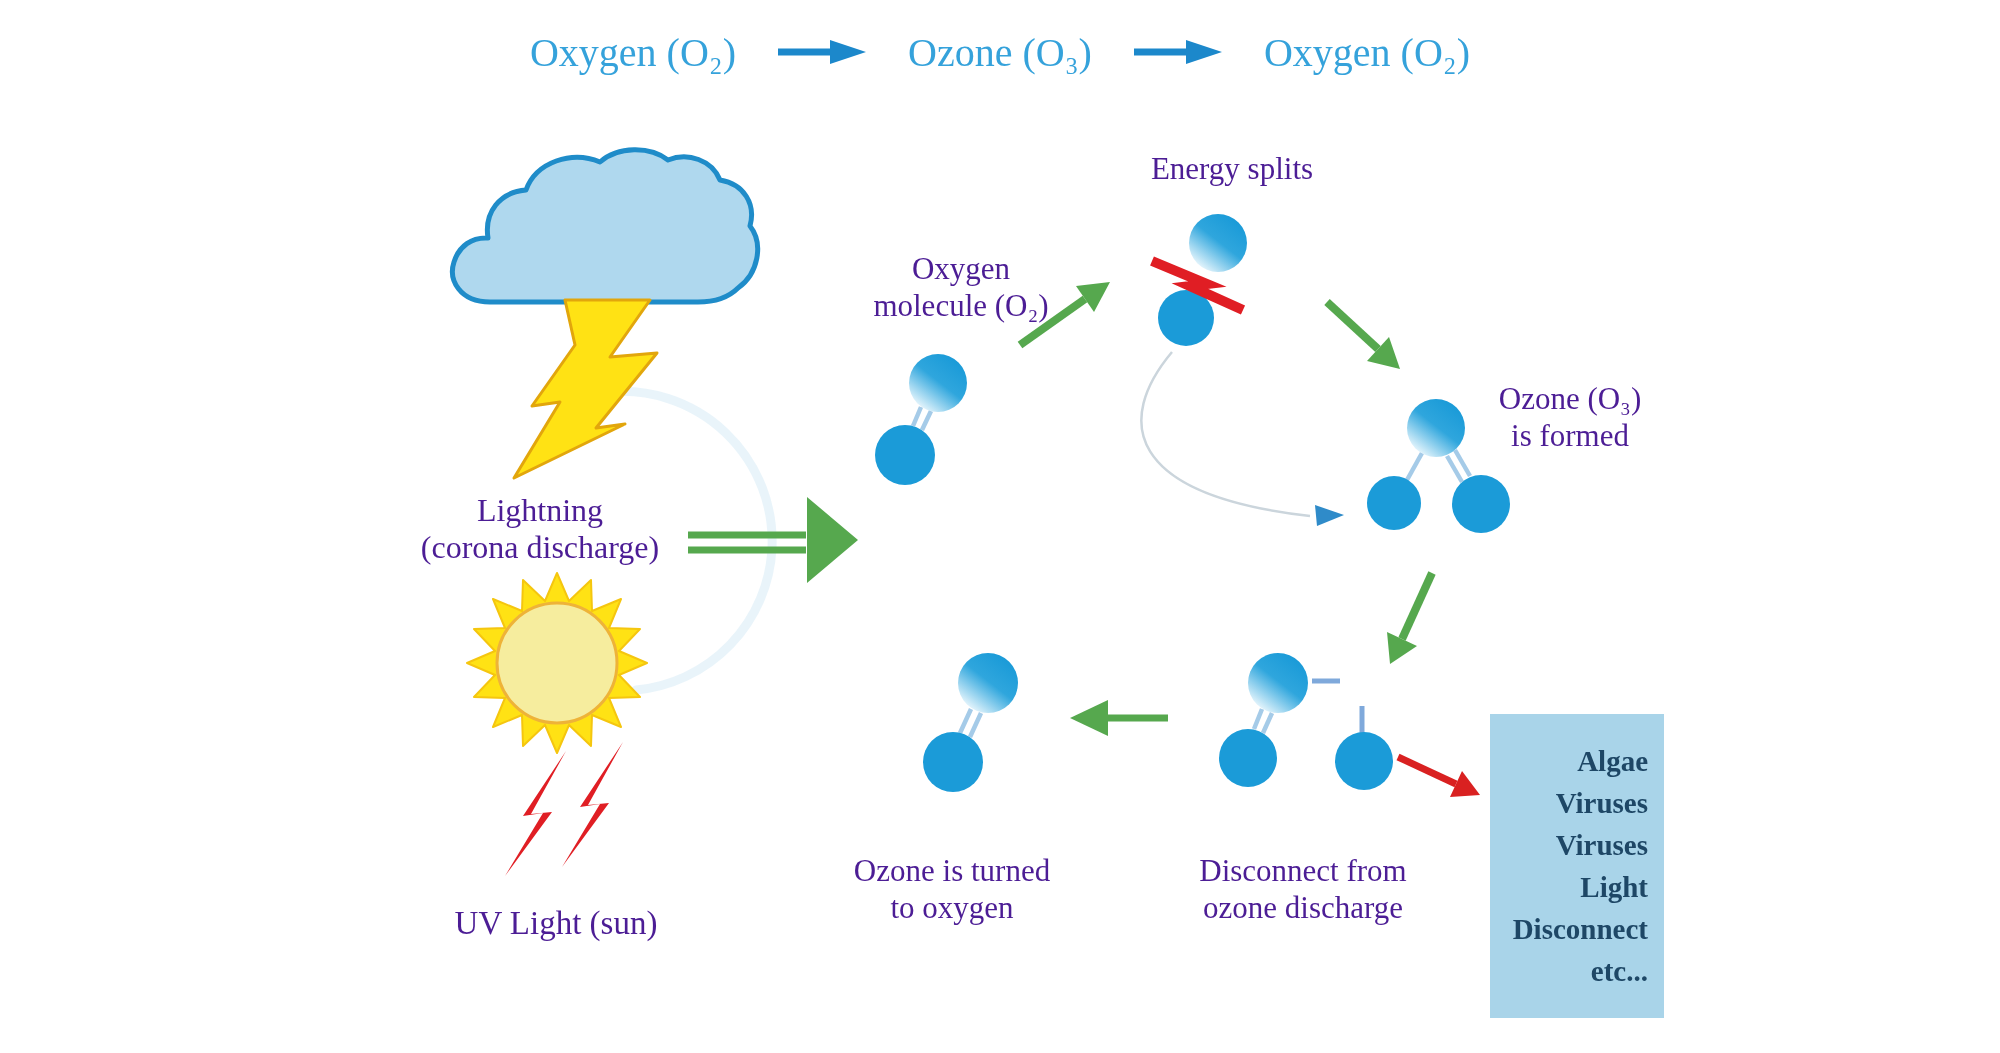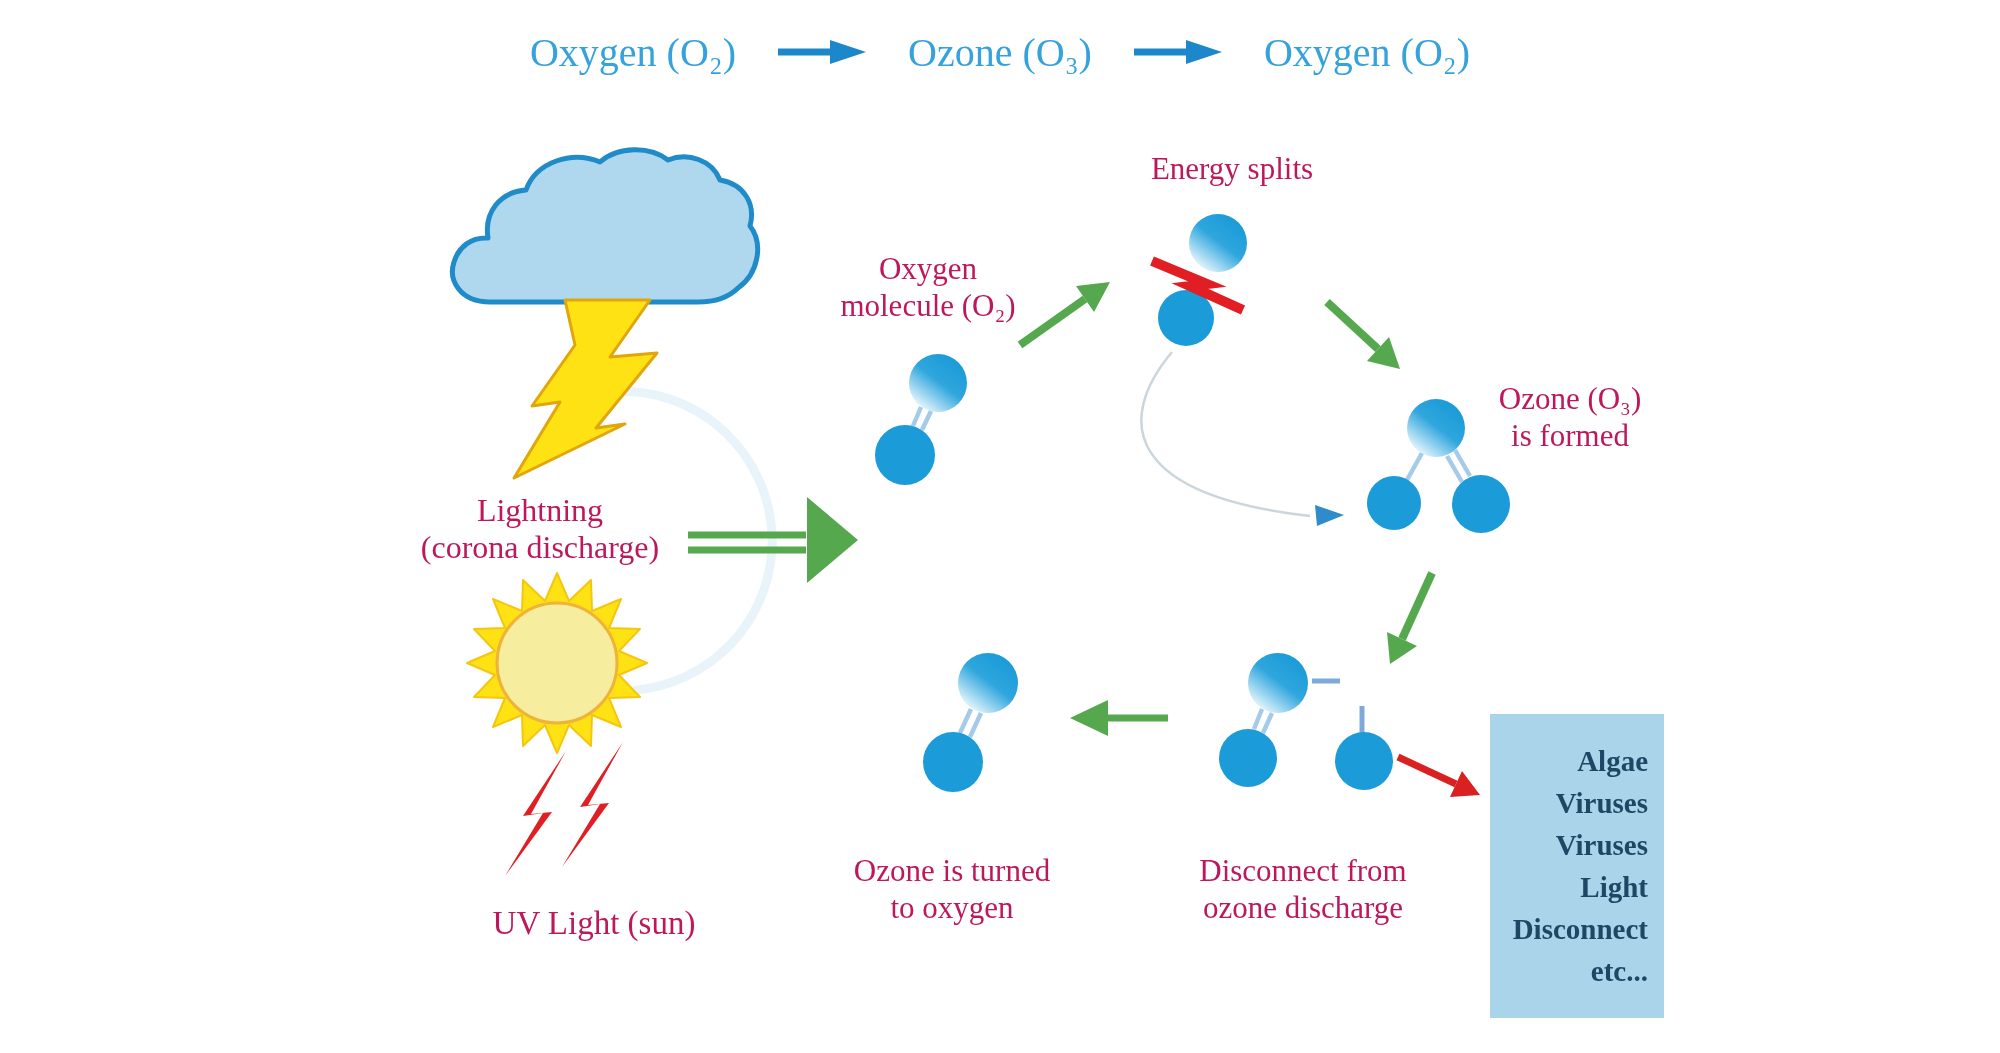--- a/index.html
+++ b/index.html
@@ -11,7 +11,7 @@
              font-size:40px;color:#35A2DB;}
   .title-text{white-space:nowrap;}
   .label{position:absolute;transform:translateX(-50%);text-align:center;
-         white-space:pre-line;color:#be185d;font-size:31px;line-height:37px;}
+         white-space:pre-line;color:#4c1d95;font-size:31px;line-height:37px;}
   .label.big{font-size:32px;}
   .target-box{position:absolute;left:1490px;top:714px;width:174px;height:304px;
               background:#A9D4E9;display:flex;flex-direction:column;justify-content:center;

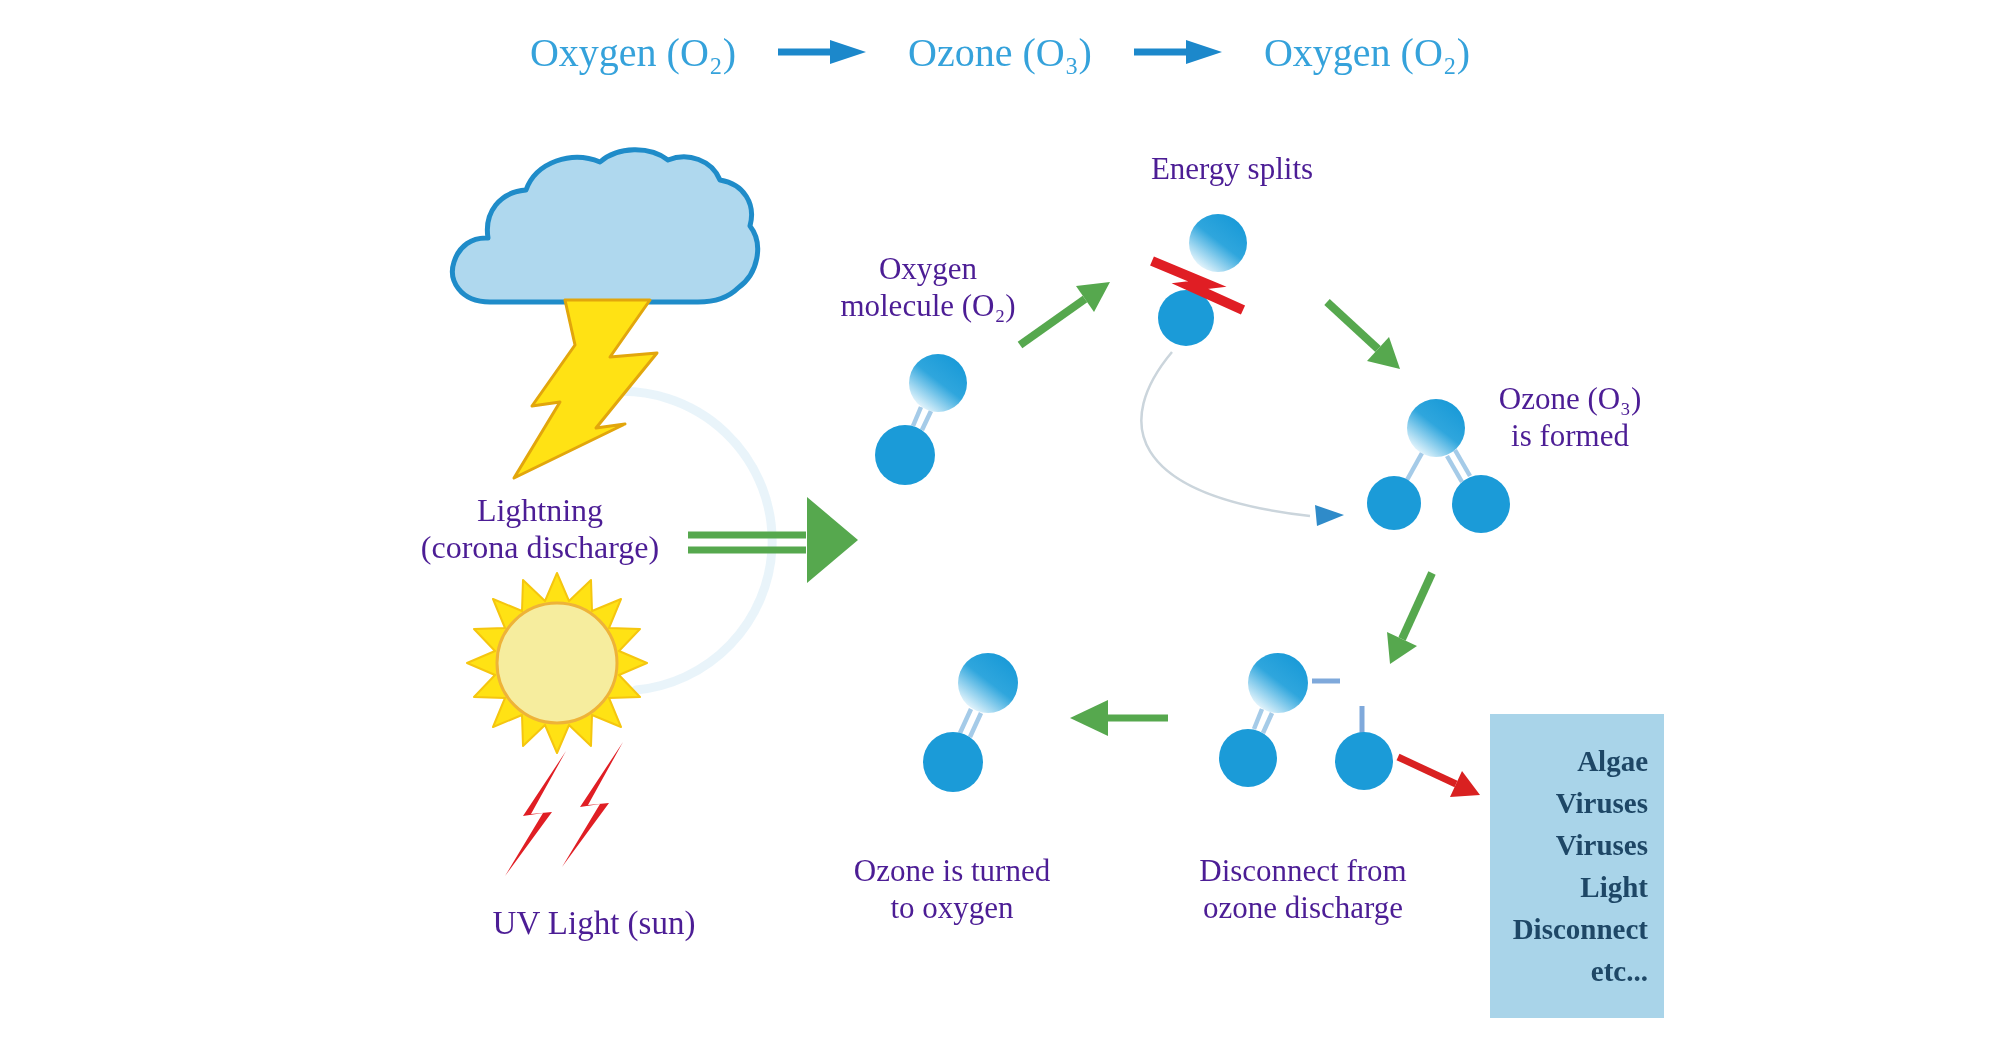--- a/index.html
+++ b/index.html
@@ -152,7 +152,7 @@
   <div class="label big" style="left:540px;top:492px;">Lightning
 (corona discharge)</div>
   <div class="label big" style="left:556px;top:905px;font-size:33px;margin-left:38px;">UV Light (sun)</div>
-  <div class="label" style="left:928px;top:250px;">Oxygen
+  <div class="label" style="left:961px;top:250px;">Oxygen
 molecule (O₂)</div>
   <div class="label" style="left:1232px;top:150px;">Energy splits</div>
   <div class="label" style="left:1570px;top:380px;">Ozone (O₃)

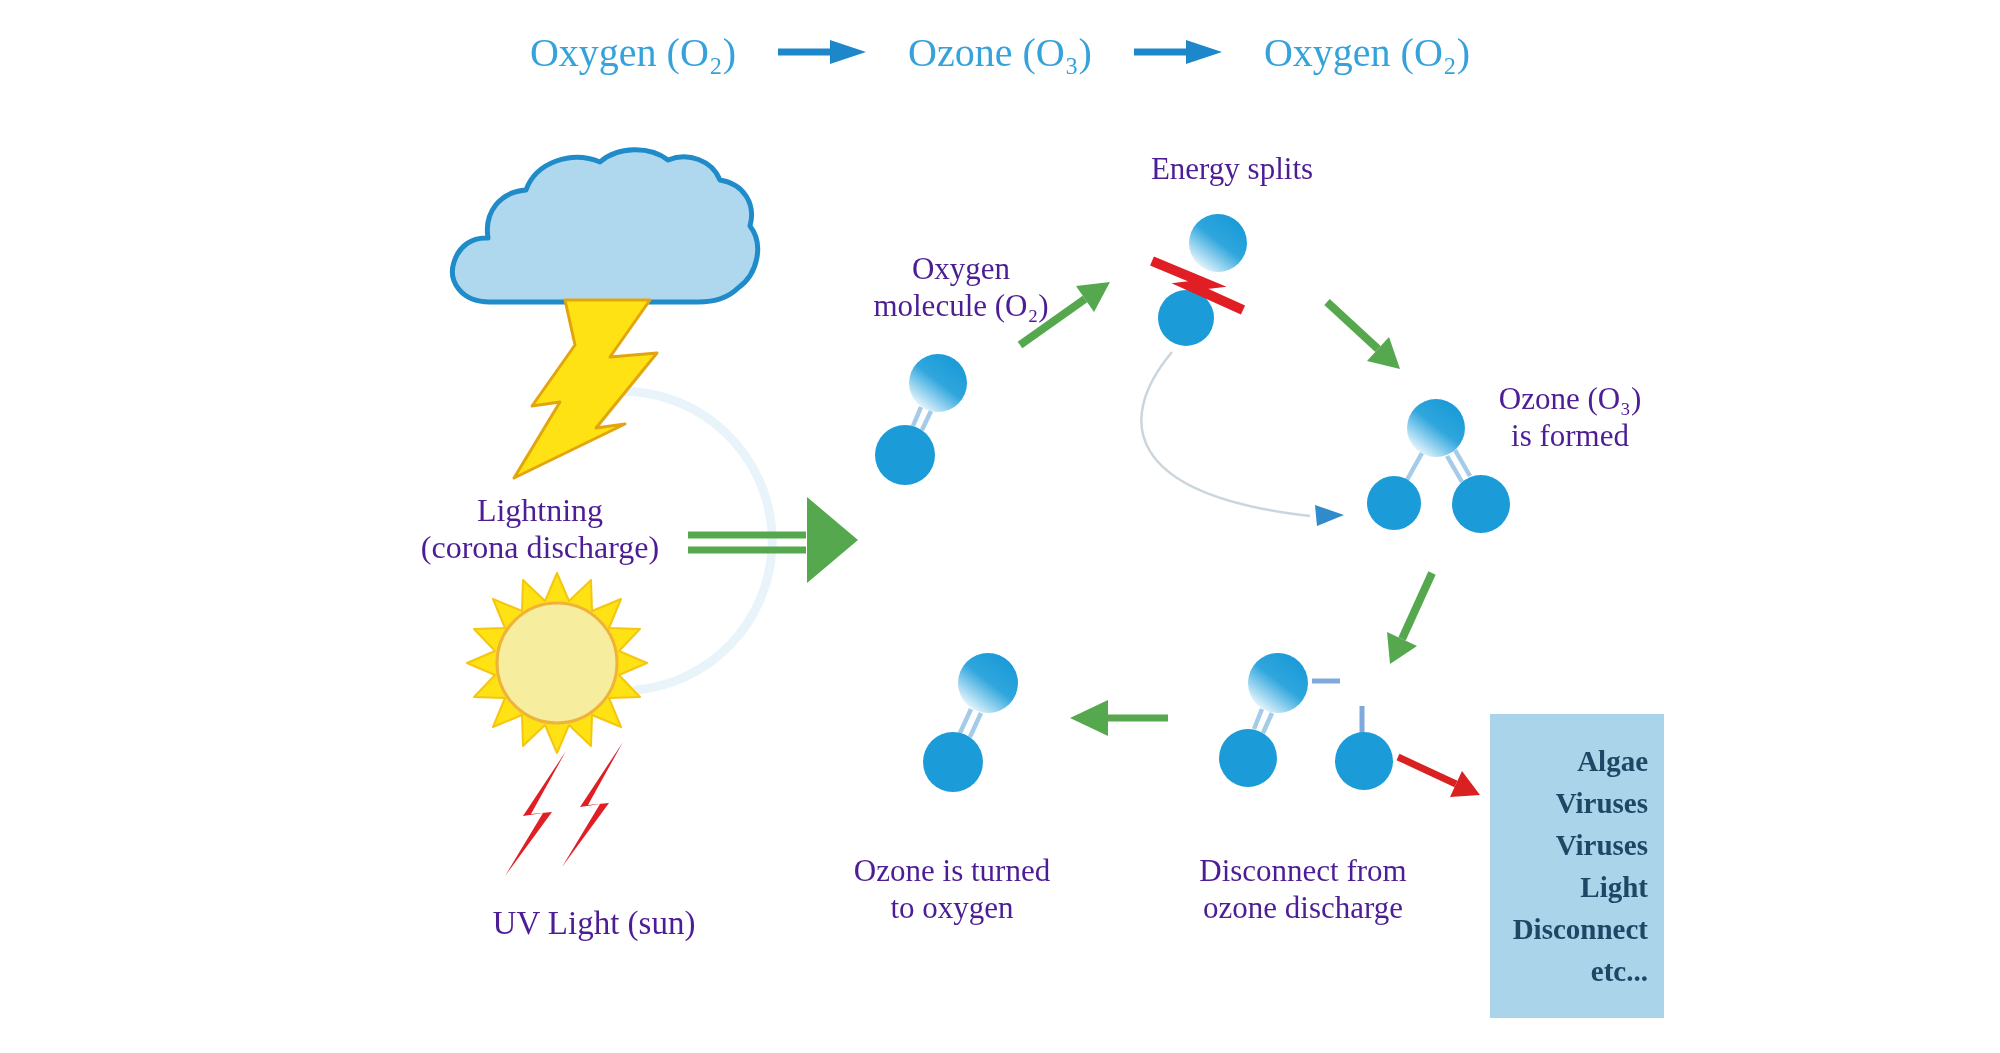--- a/index.html
+++ b/index.html
@@ -151,7 +151,7 @@
 
   <div class="label big" style="left:540px;top:492px;">Lightning
 (corona discharge)</div>
-  <div class="label big" style="left:556px;top:905px;font-size:33px;margin-left:38px;">UV Light (sun)</div>
+  <div class="label big" style="left:556px;top:905px;font-size:33px;">UV Light (sun)</div>
   <div class="label" style="left:961px;top:250px;">Oxygen
 molecule (O₂)</div>
   <div class="label" style="left:1232px;top:150px;">Energy splits</div>

